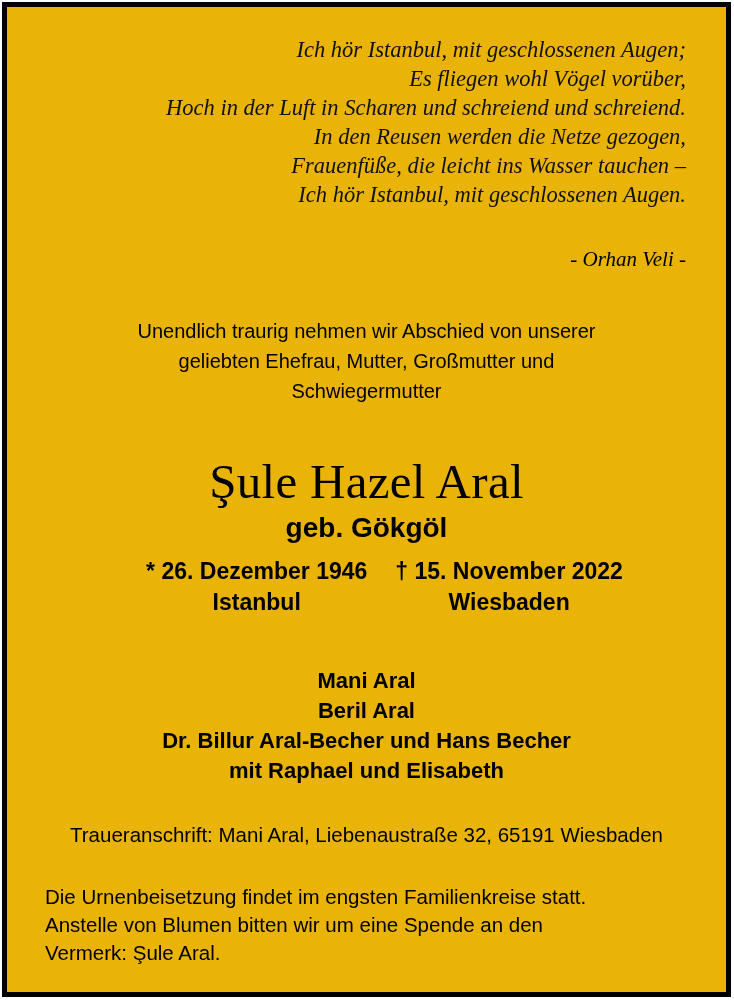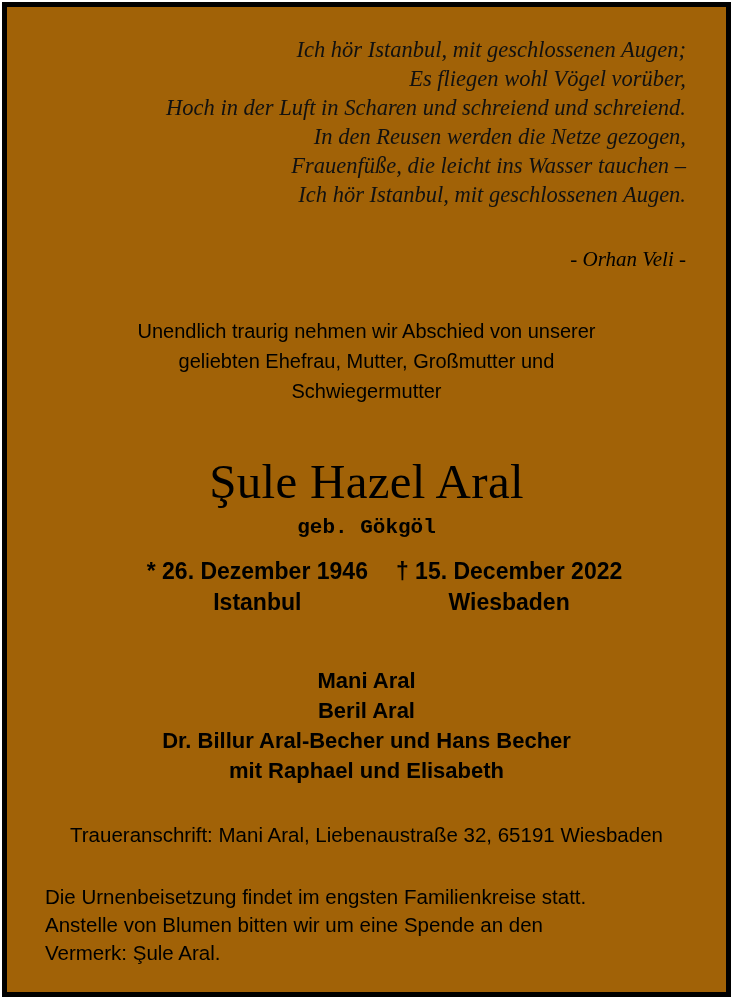--- a/index.html
+++ b/index.html
@@ -29,7 +29,7 @@
     width: 100%;
     height: 100%;
     border: 5px solid #000000;
-    background: #a16207;
+    background: #eab308;
     padding: 26px 34px 18px 34px;
     display: flex;
     flex-direction: column;

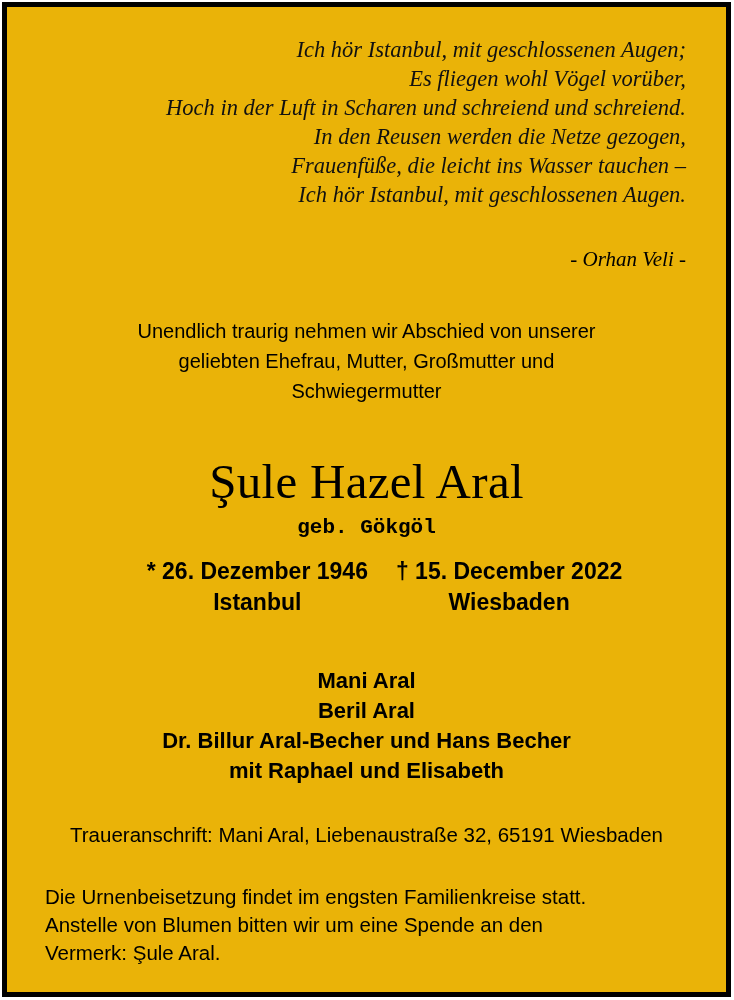--- a/index.html
+++ b/index.html
@@ -86,9 +86,9 @@
     letter-spacing: 0.3px;
   }
   .maiden-name {
-    font-family: Liberation Mono, monospace;
+    font-family: Liberation Sans, sans-serif;
     font-weight: 700;
-    font-size: 21px;
+    font-size: 28px;
     line-height: 28px;
     margin-top: 4px;
   }

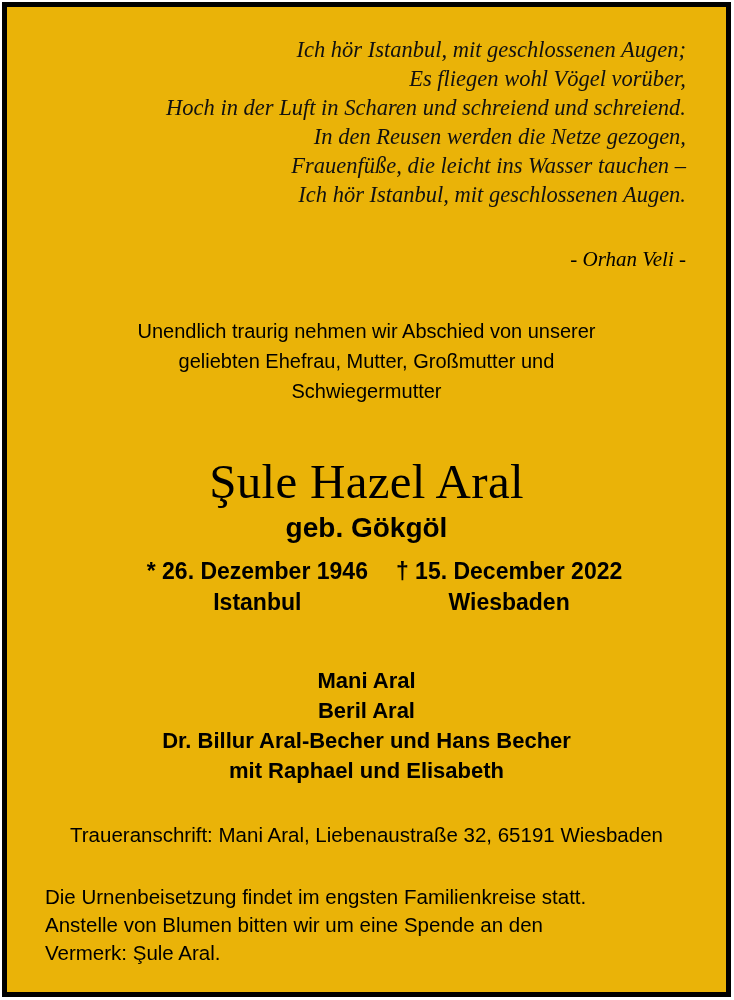--- a/index.html
+++ b/index.html
@@ -187,7 +187,7 @@
         <span class="place-line">Istanbul</span>
       </div>
       <div class="date-col death">
-        <span class="date-line"><span>†</span>&nbsp;<span>15. December 2022</span></span>
+        <span class="date-line"><span>†</span>&nbsp;<span>15. November 2022</span></span>
         <span class="place-line">Wiesbaden</span>
       </div>
     </div>

